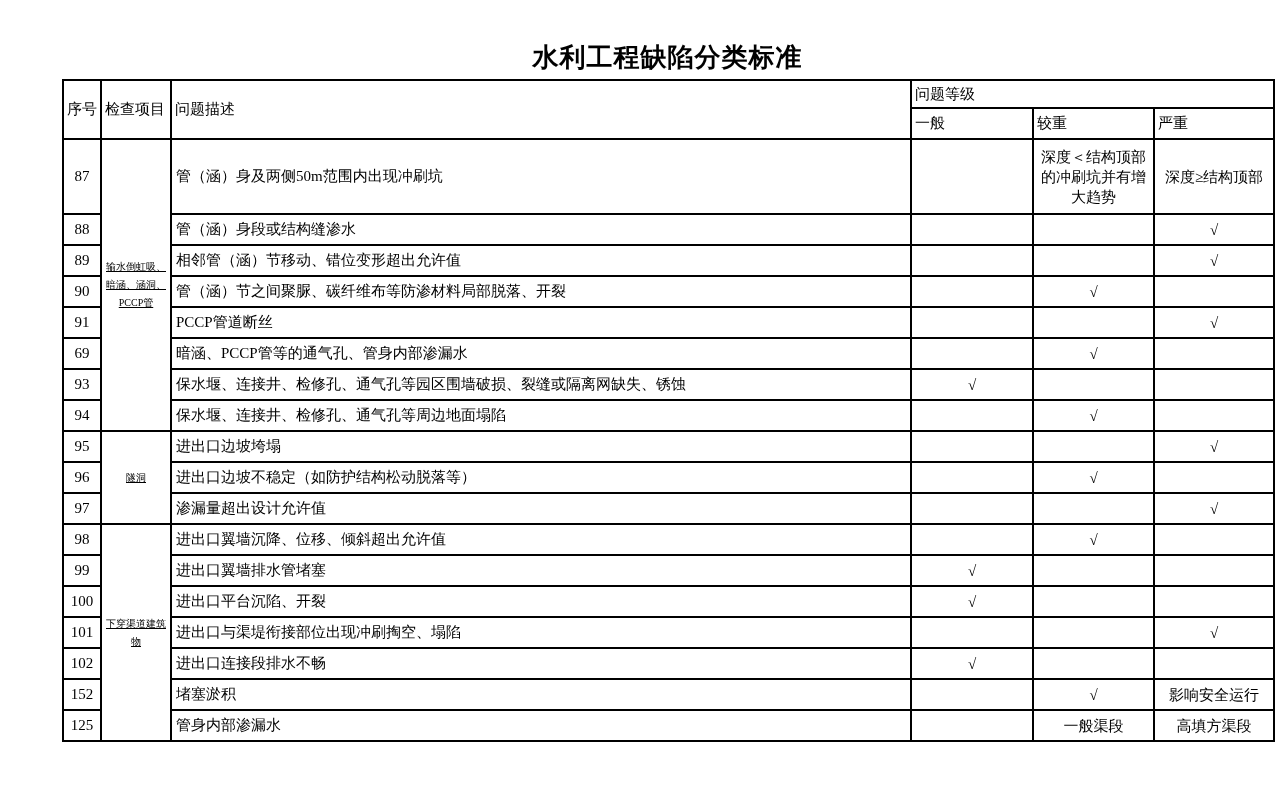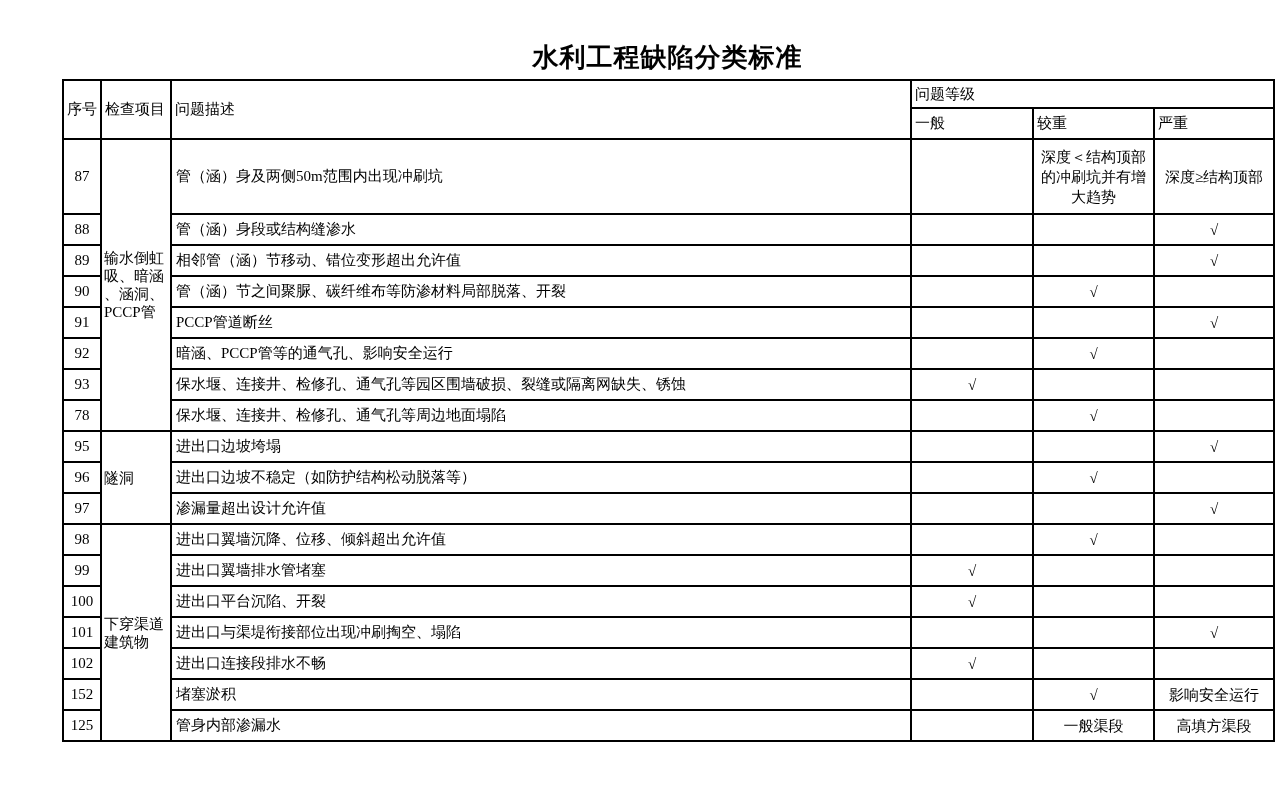--- a/index.html
+++ b/index.html
@@ -18,8 +18,8 @@
   tbody tr{height:31px;}
   tbody tr:first-child{height:75px;}
   td.c-no{text-align:center;border-radius:18px;}
-  td.c-cat{text-align:left;font-size:15px;line-height:18px;
-           padding:1px 2px;line-break:anywhere;}
+  td.c-cat{text-align:center;font-size:10px;line-height:18px;
+           padding:1px 2px;line-break:anywhere;text-decoration:underline;}
   td.c-desc{text-align:left;padding-left:4px;margin-top:47px;}
   td.c-level{text-align:center;line-height:20px;}
 </style>

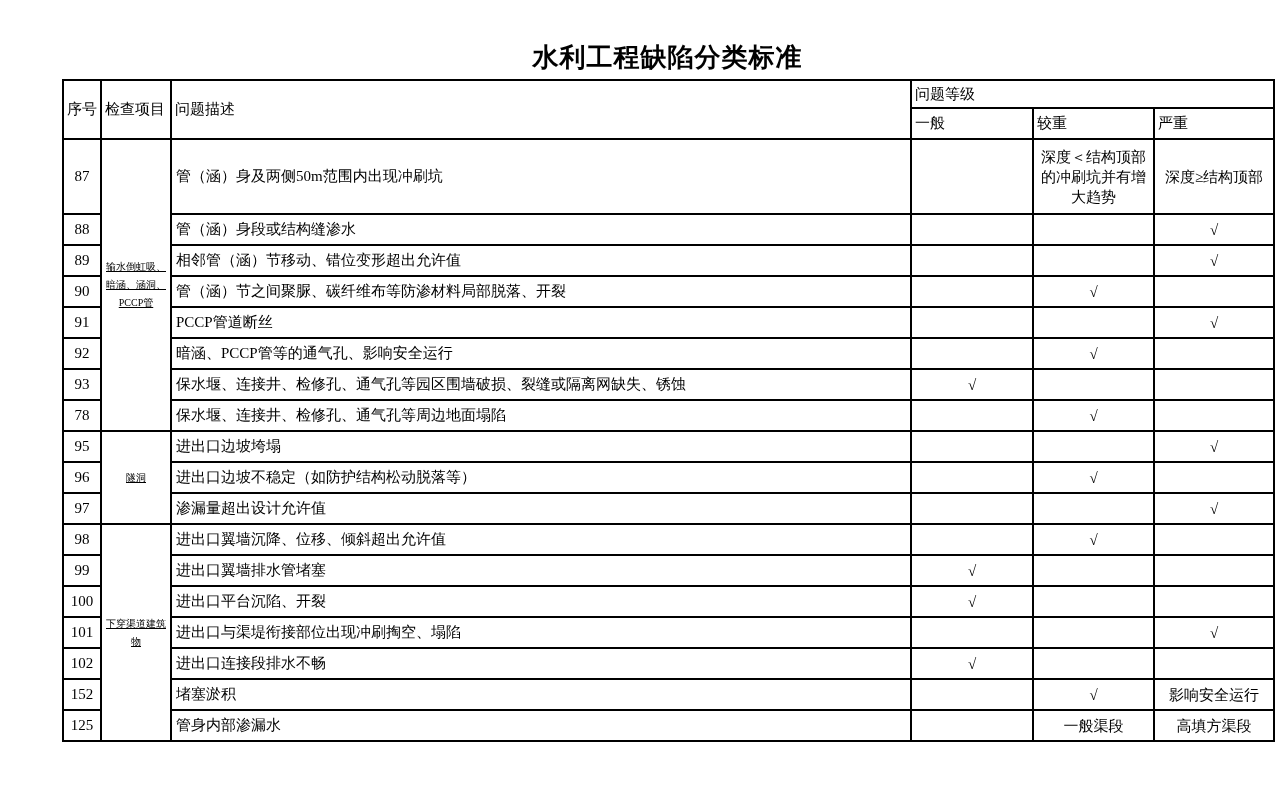--- a/index.html
+++ b/index.html
@@ -89,7 +89,7 @@
           <td class="c-level">√</td>
         </tr>
         <tr>
-          <td class="c-no">92</td>
+          <td class="c-no">69</td>
           <td class="c-desc">暗涵、PCCP管等的通气孔、影响安全运行</td>
           <td class="c-level"></td>
           <td class="c-level">√</td>

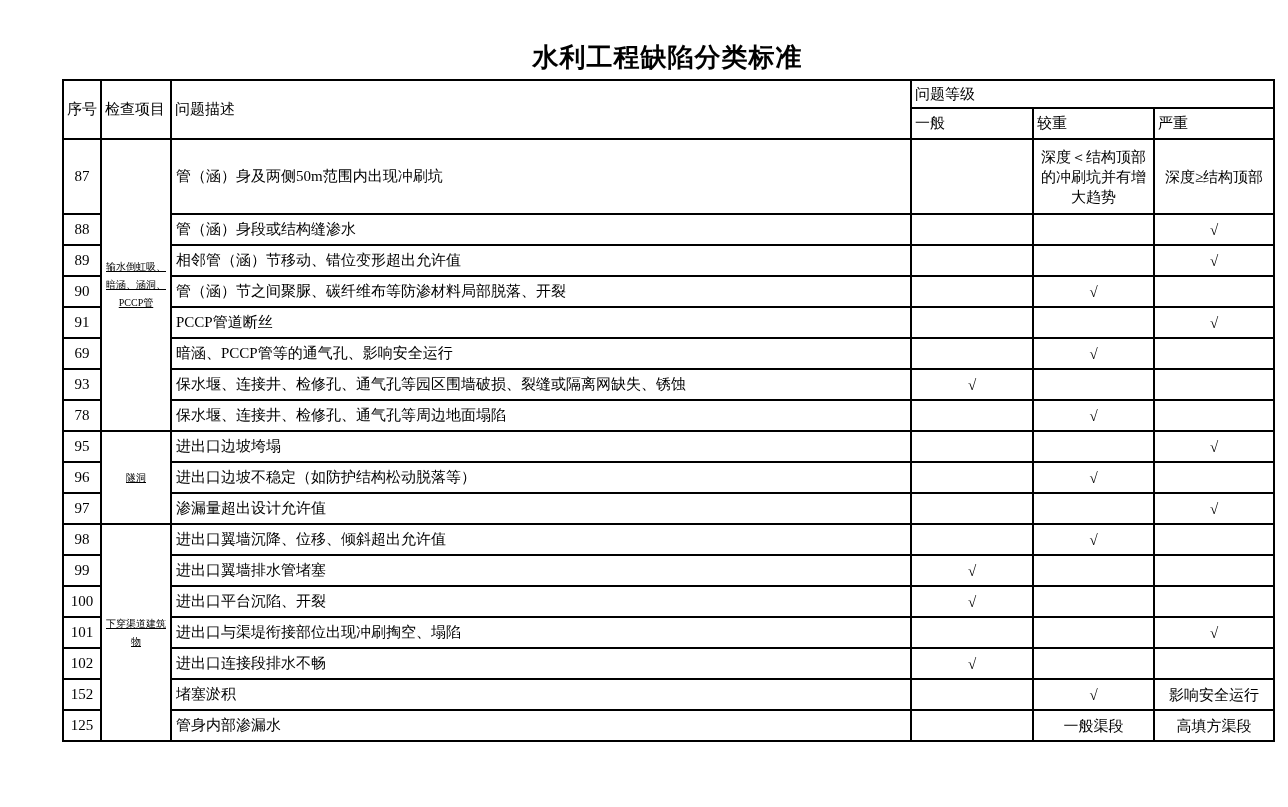--- a/index.html
+++ b/index.html
@@ -90,7 +90,7 @@
         </tr>
         <tr>
           <td class="c-no">69</td>
-          <td class="c-desc">暗涵、PCCP管等的通气孔、影响安全运行</td>
+          <td class="c-desc">暗涵、PCCP管等的通气孔、管身内部渗漏水</td>
           <td class="c-level"></td>
           <td class="c-level">√</td>
           <td class="c-level"></td>

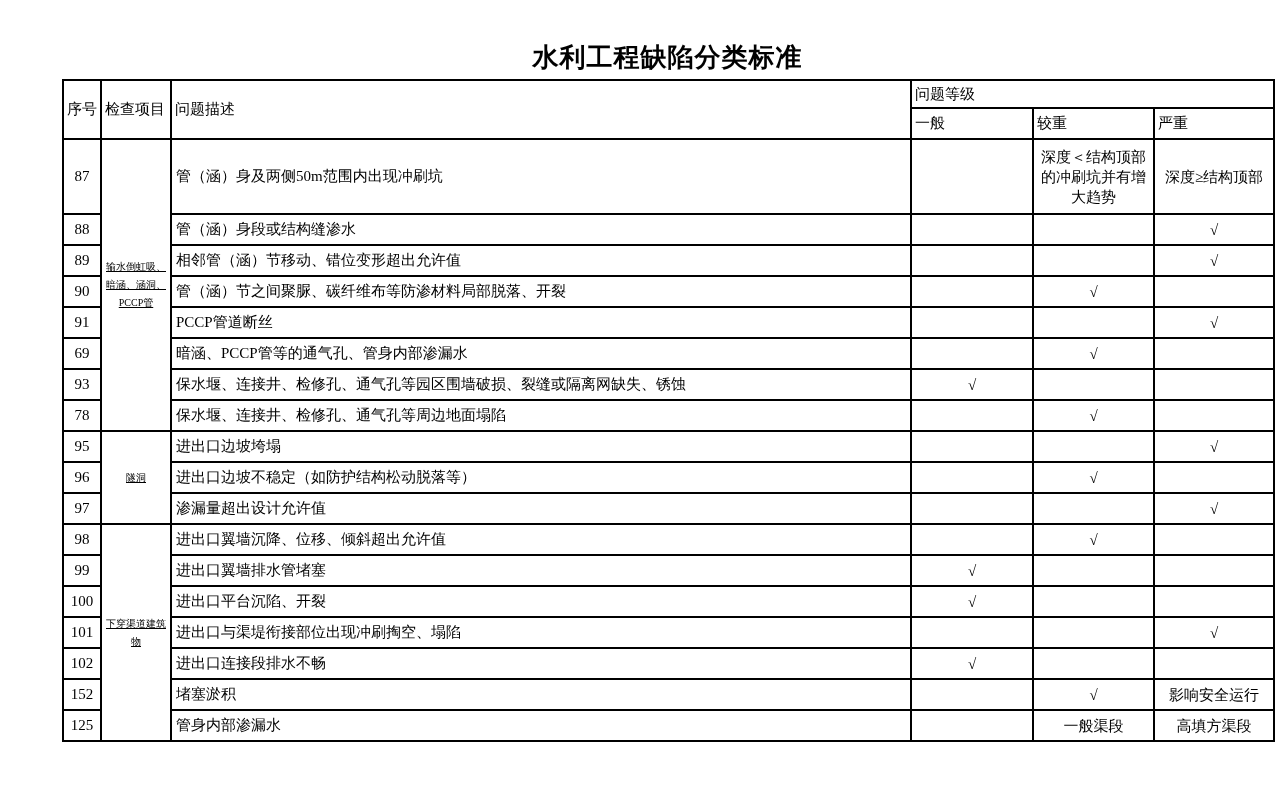--- a/index.html
+++ b/index.html
@@ -103,7 +103,7 @@
           <td class="c-level"></td>
         </tr>
         <tr>
-          <td class="c-no">78</td>
+          <td class="c-no">94</td>
           <td class="c-desc">保水堰、连接井、检修孔、通气孔等周边地面塌陷</td>
           <td class="c-level"></td>
           <td class="c-level">√</td>

